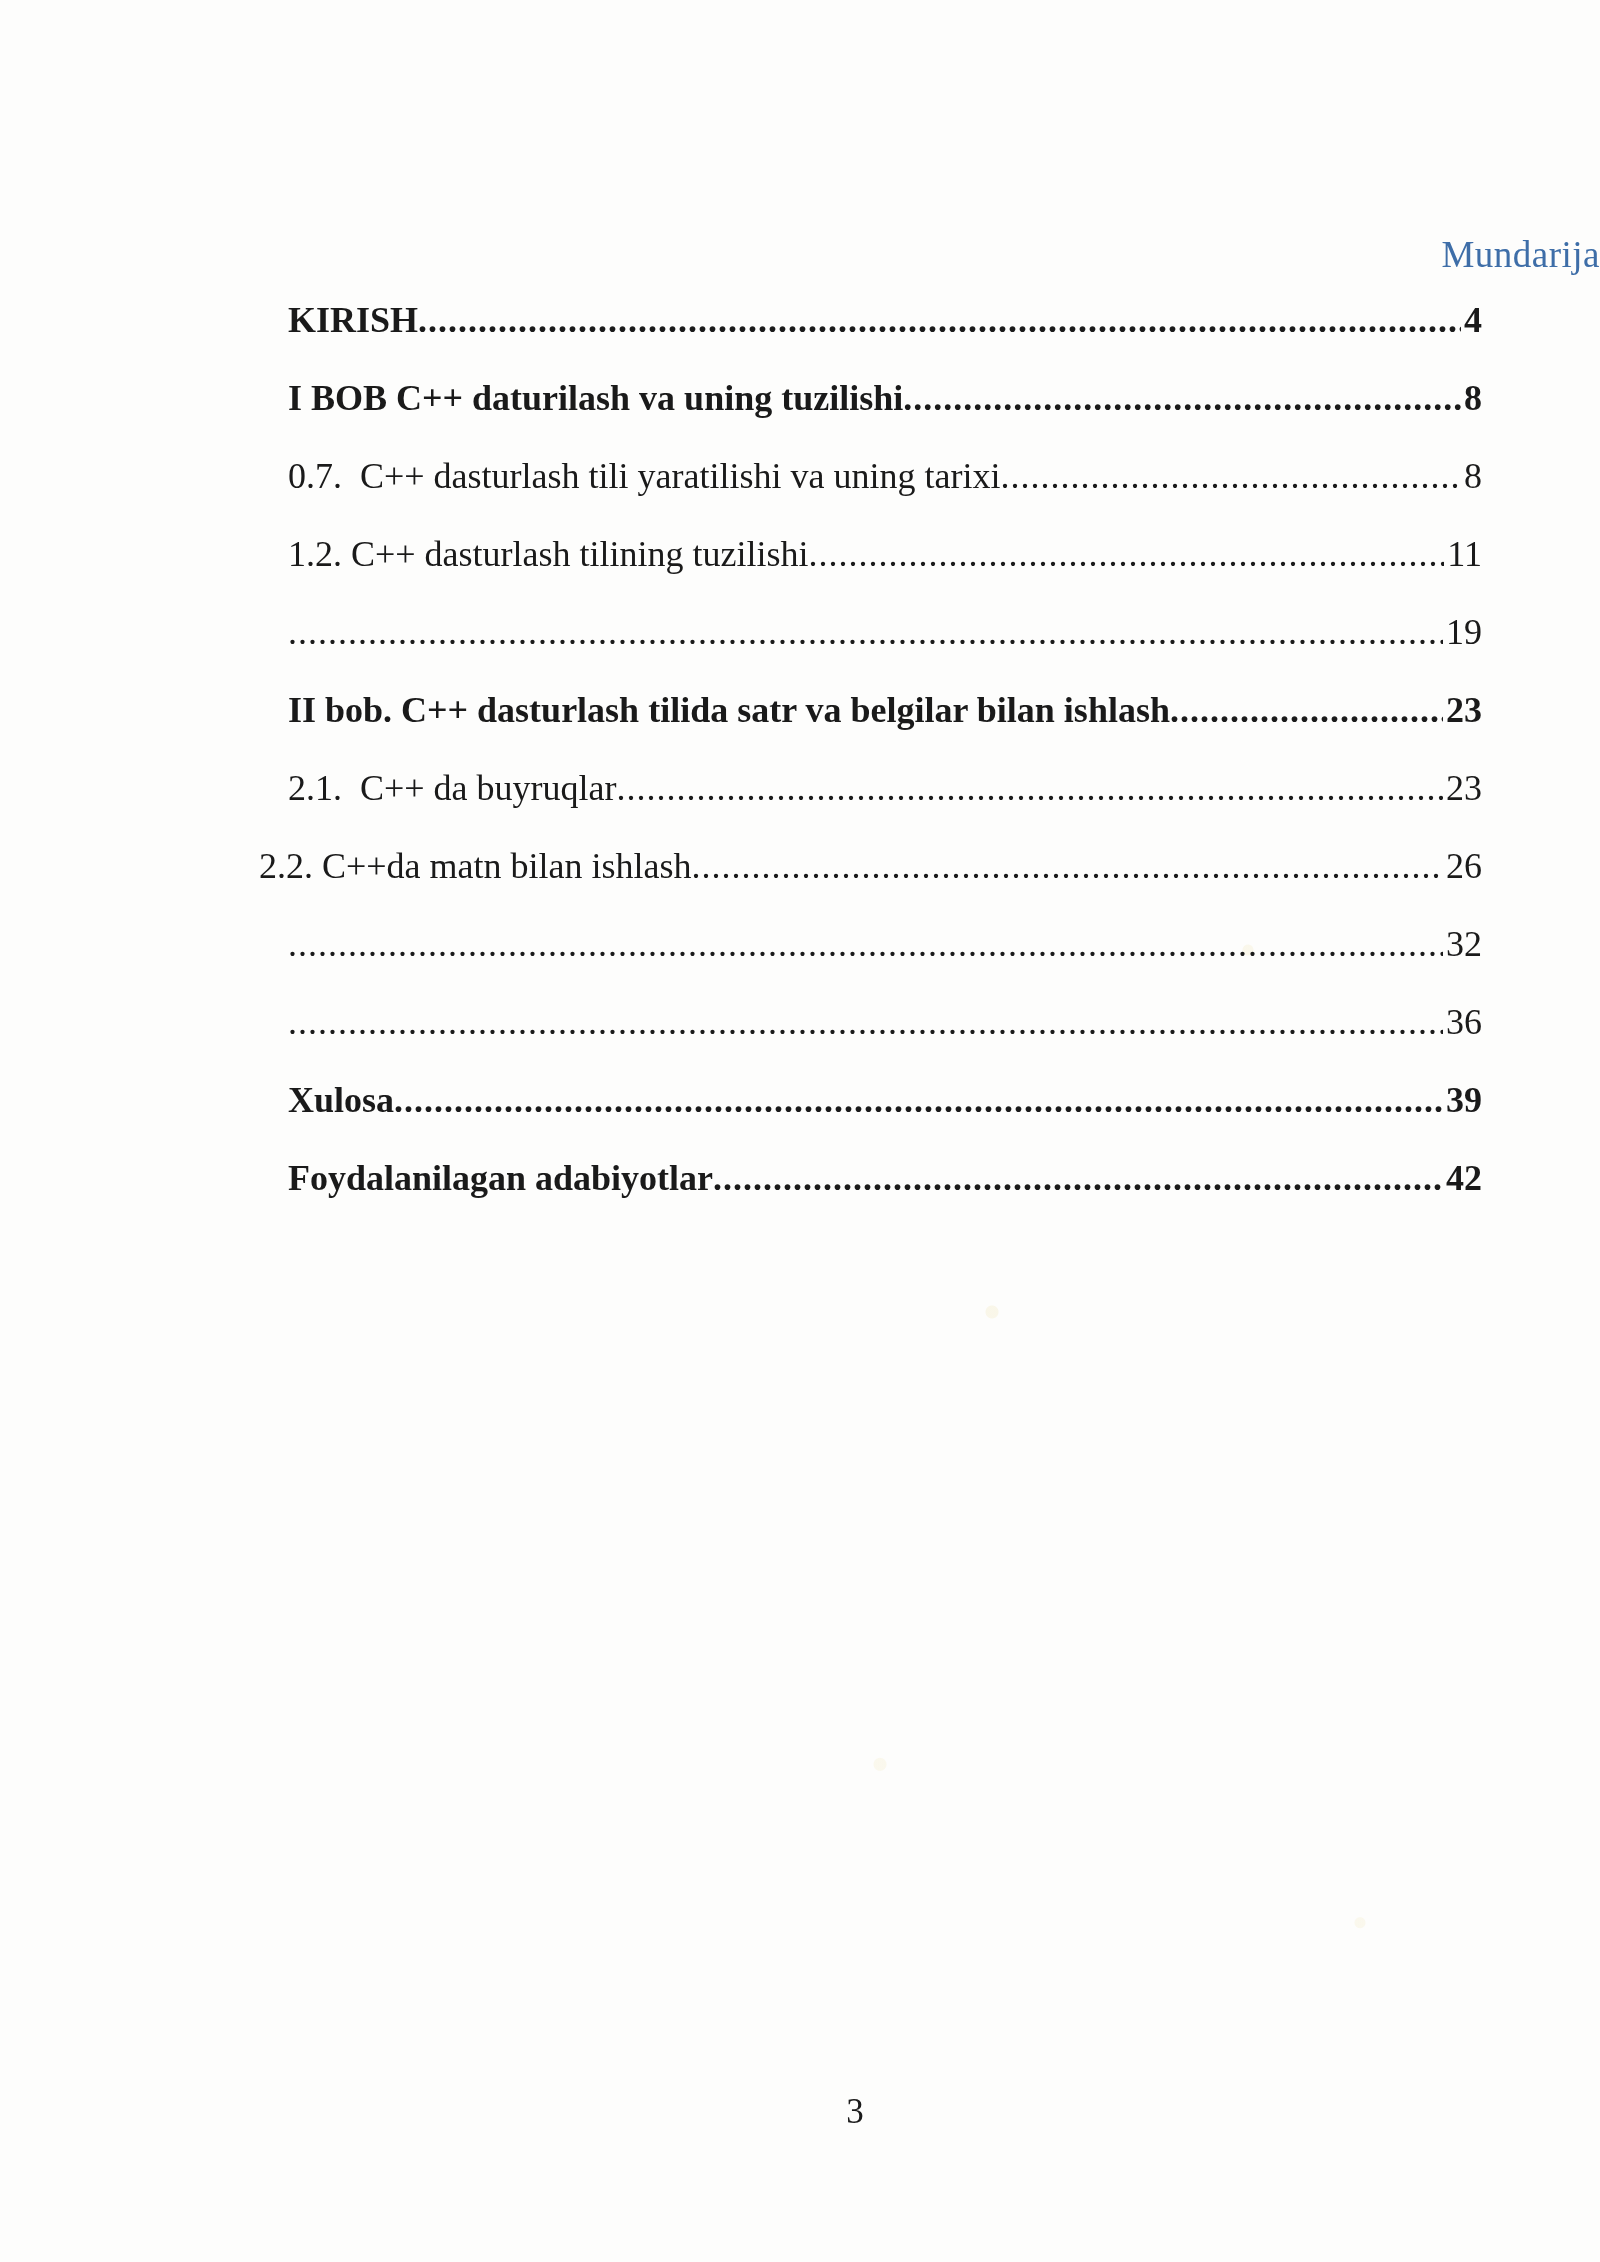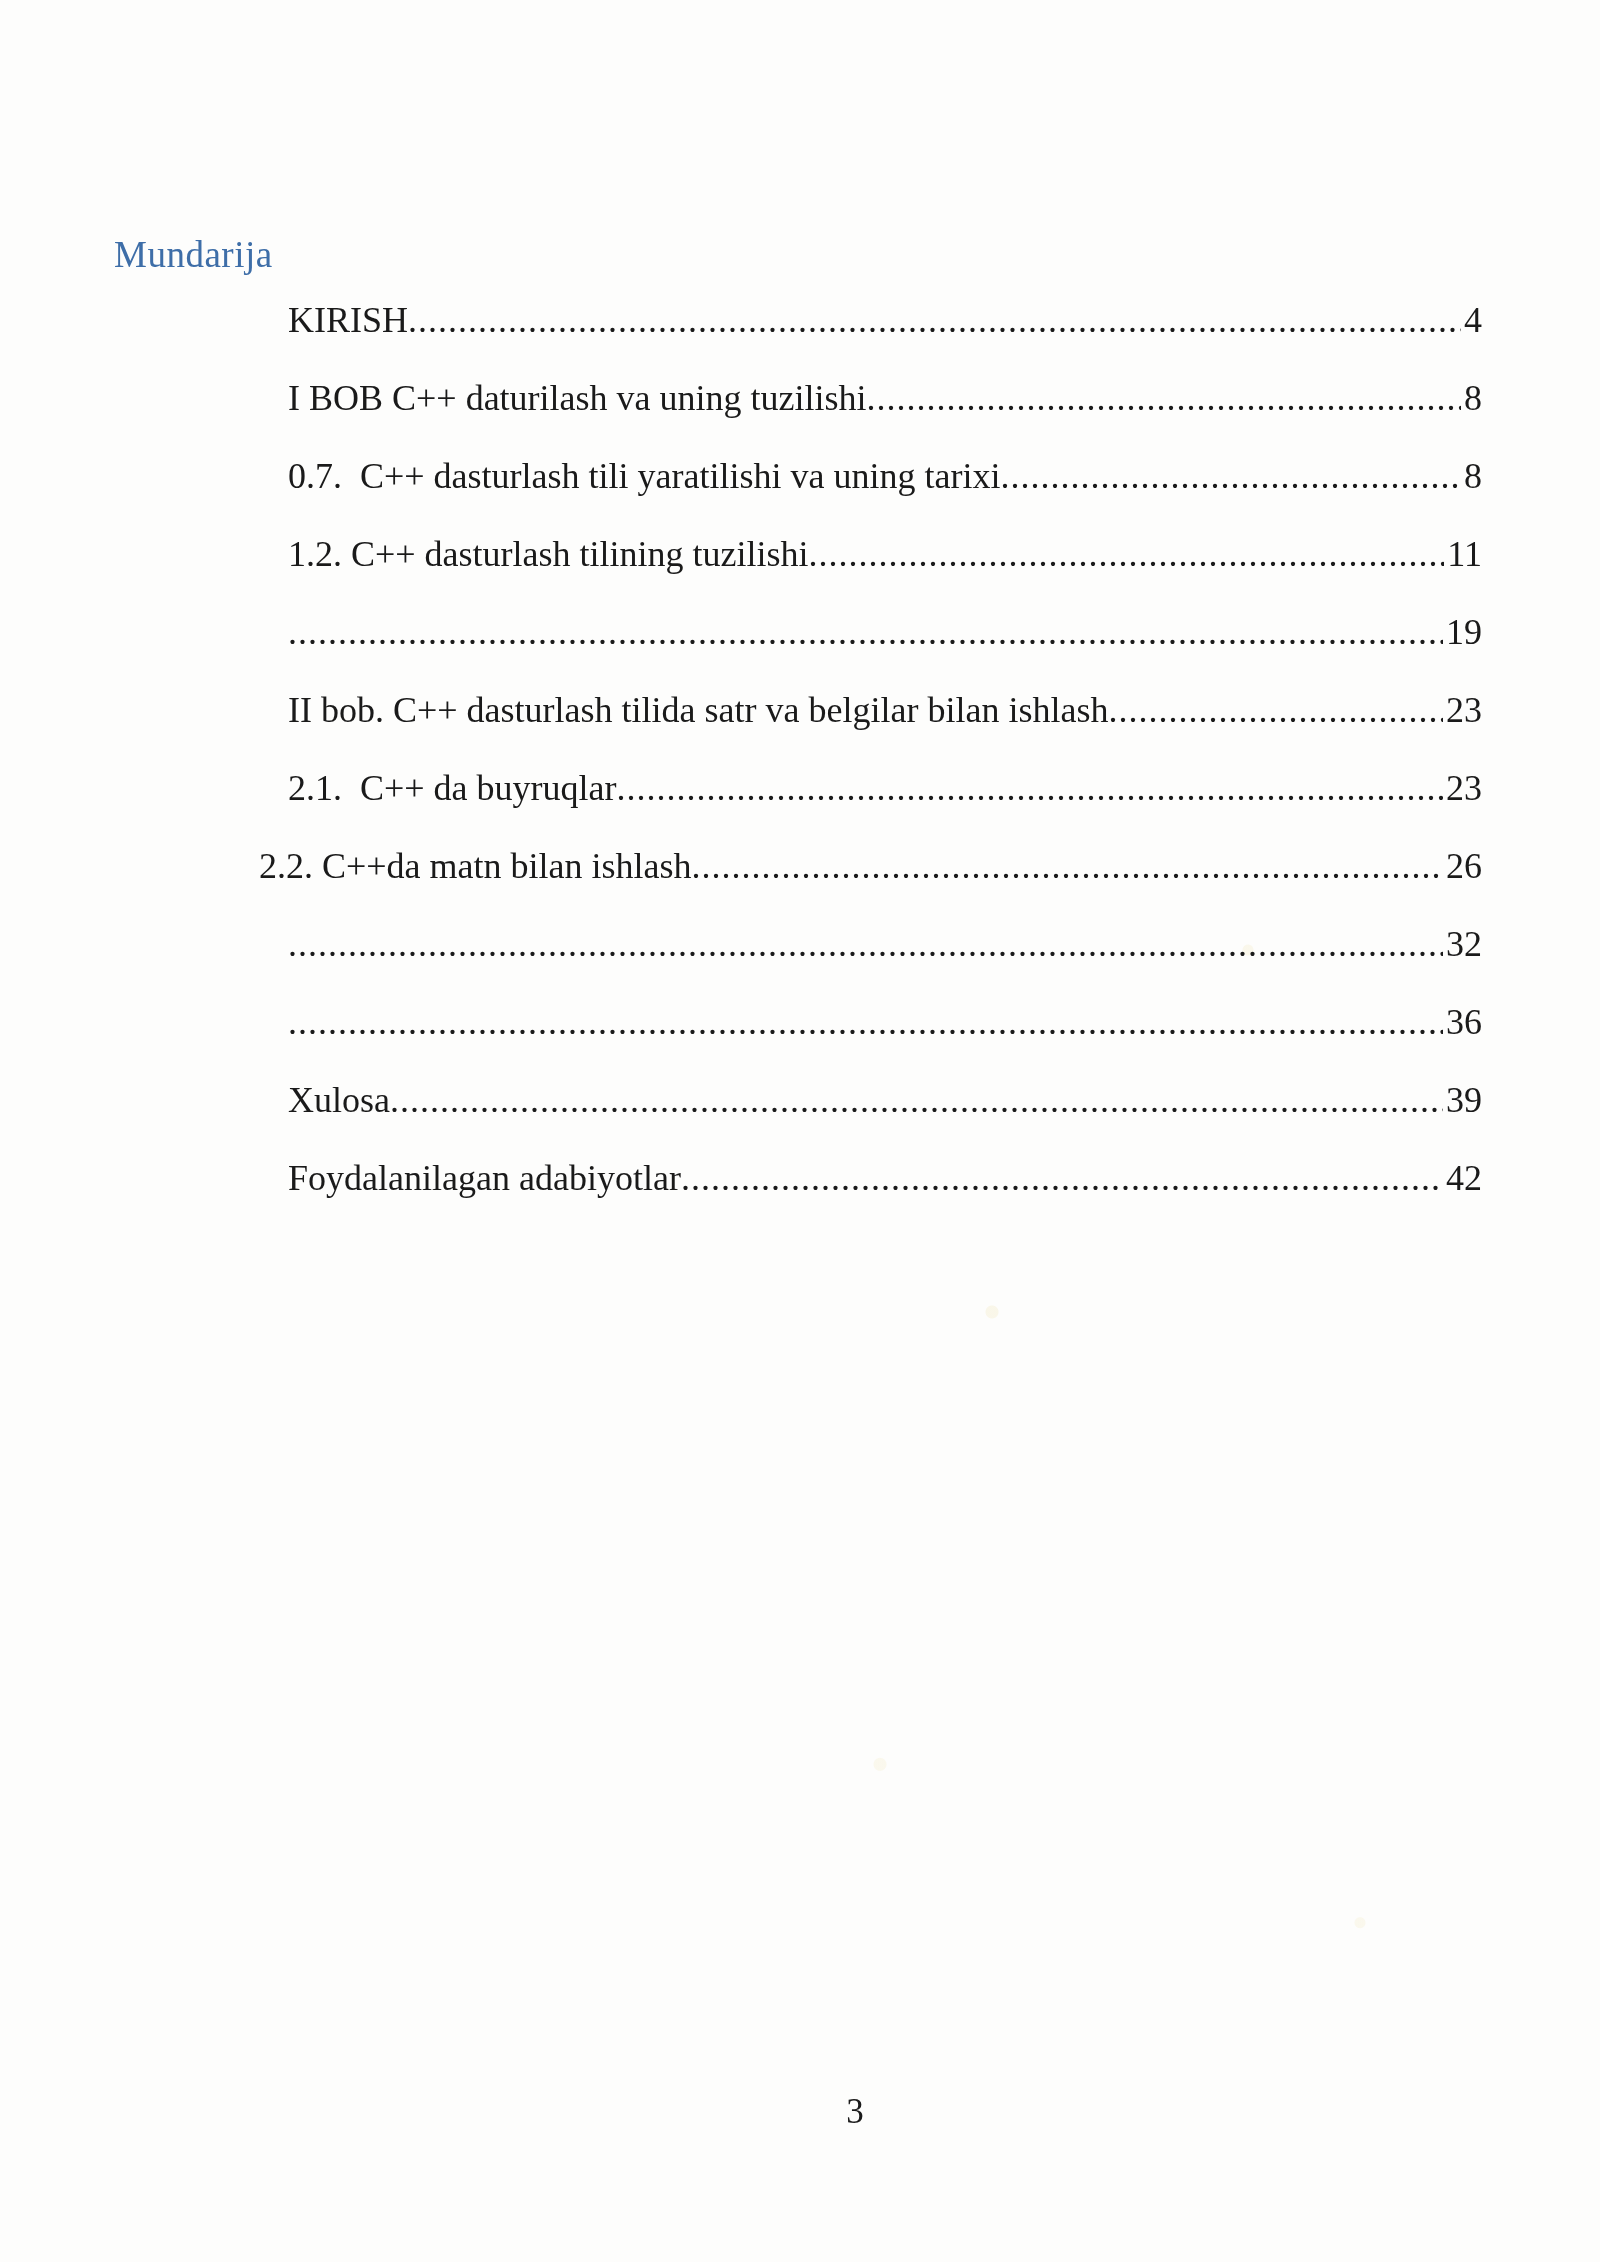--- a/index.html
+++ b/index.html
@@ -29,7 +29,7 @@
     left: 114px;
     right: 0;
     margin: 0;
-    text-align: left;
+    text-align: right;
     font-size: 37px;
     font-weight: 400;
     letter-spacing: 0.5px;

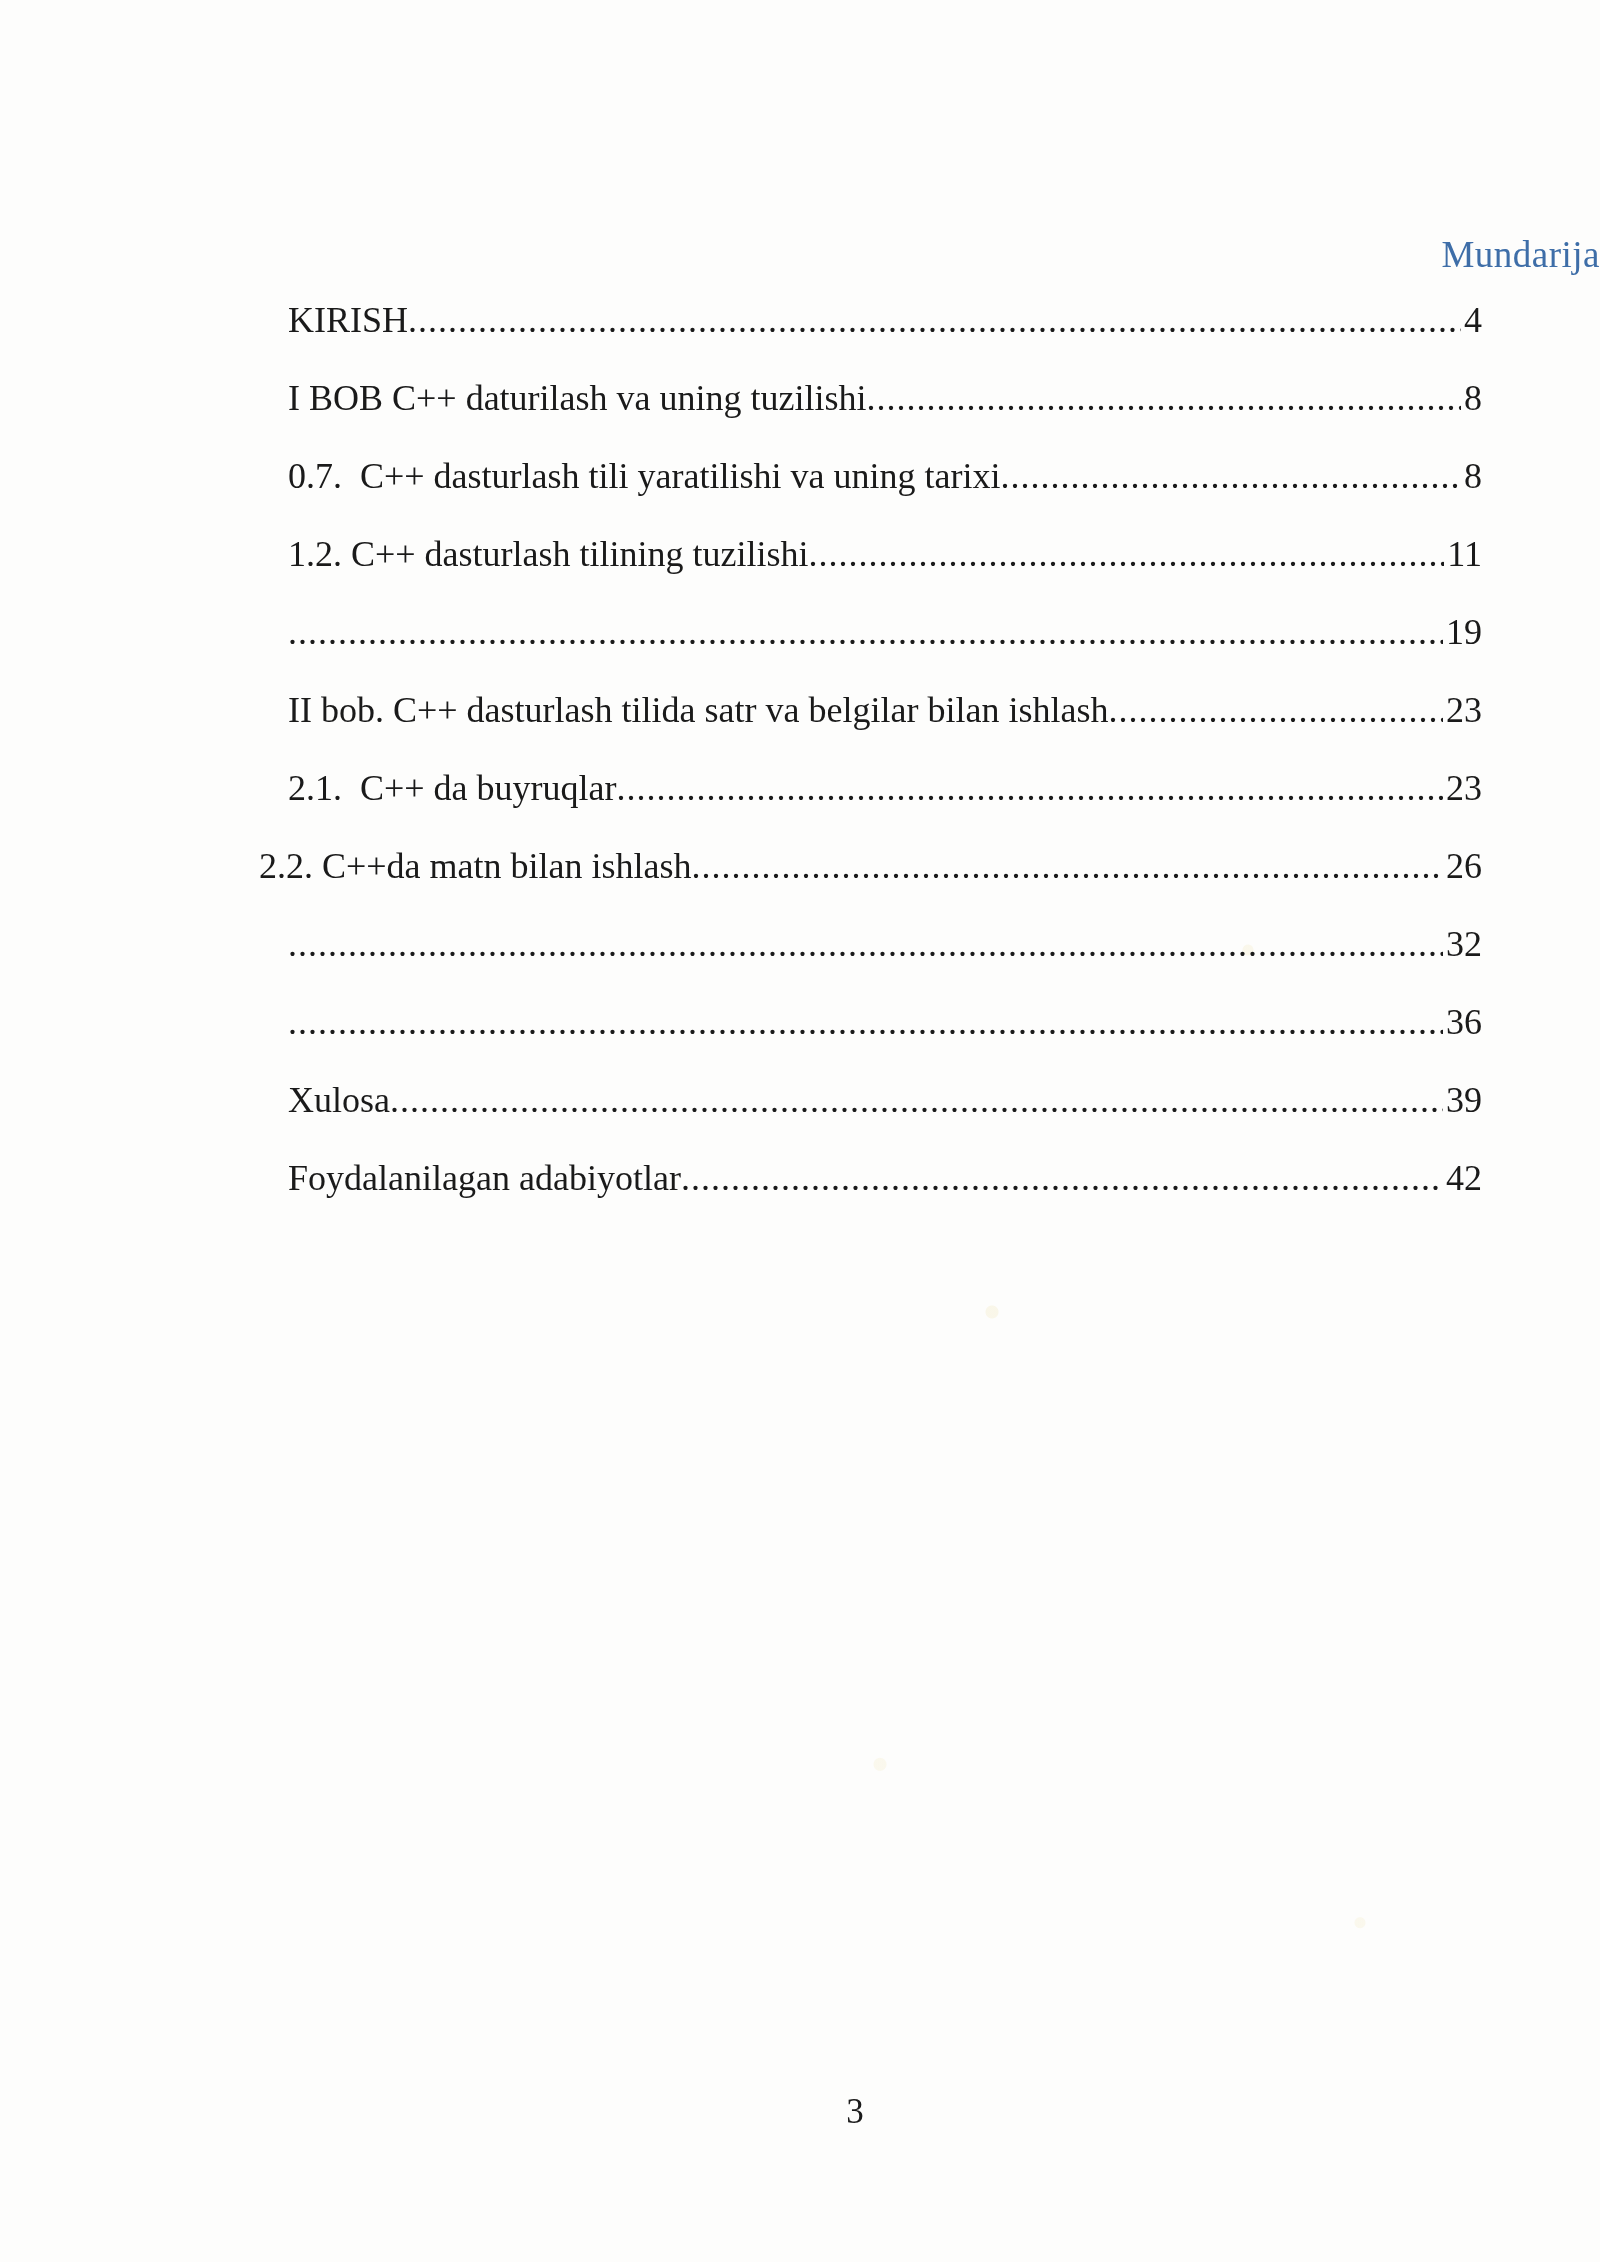--- a/index.html
+++ b/index.html
@@ -48,7 +48,7 @@
     font-size: 36px;
   }
   .toc-row.indented { padding-left: 29px; }
-  .toc-row.bold { font-weight: 400; }
+  .toc-row.bold { font-weight: 700; }
   .toc-label { flex: 0 0 auto; white-space: pre; }
   .toc-leader {
     flex: 1 1 auto;

